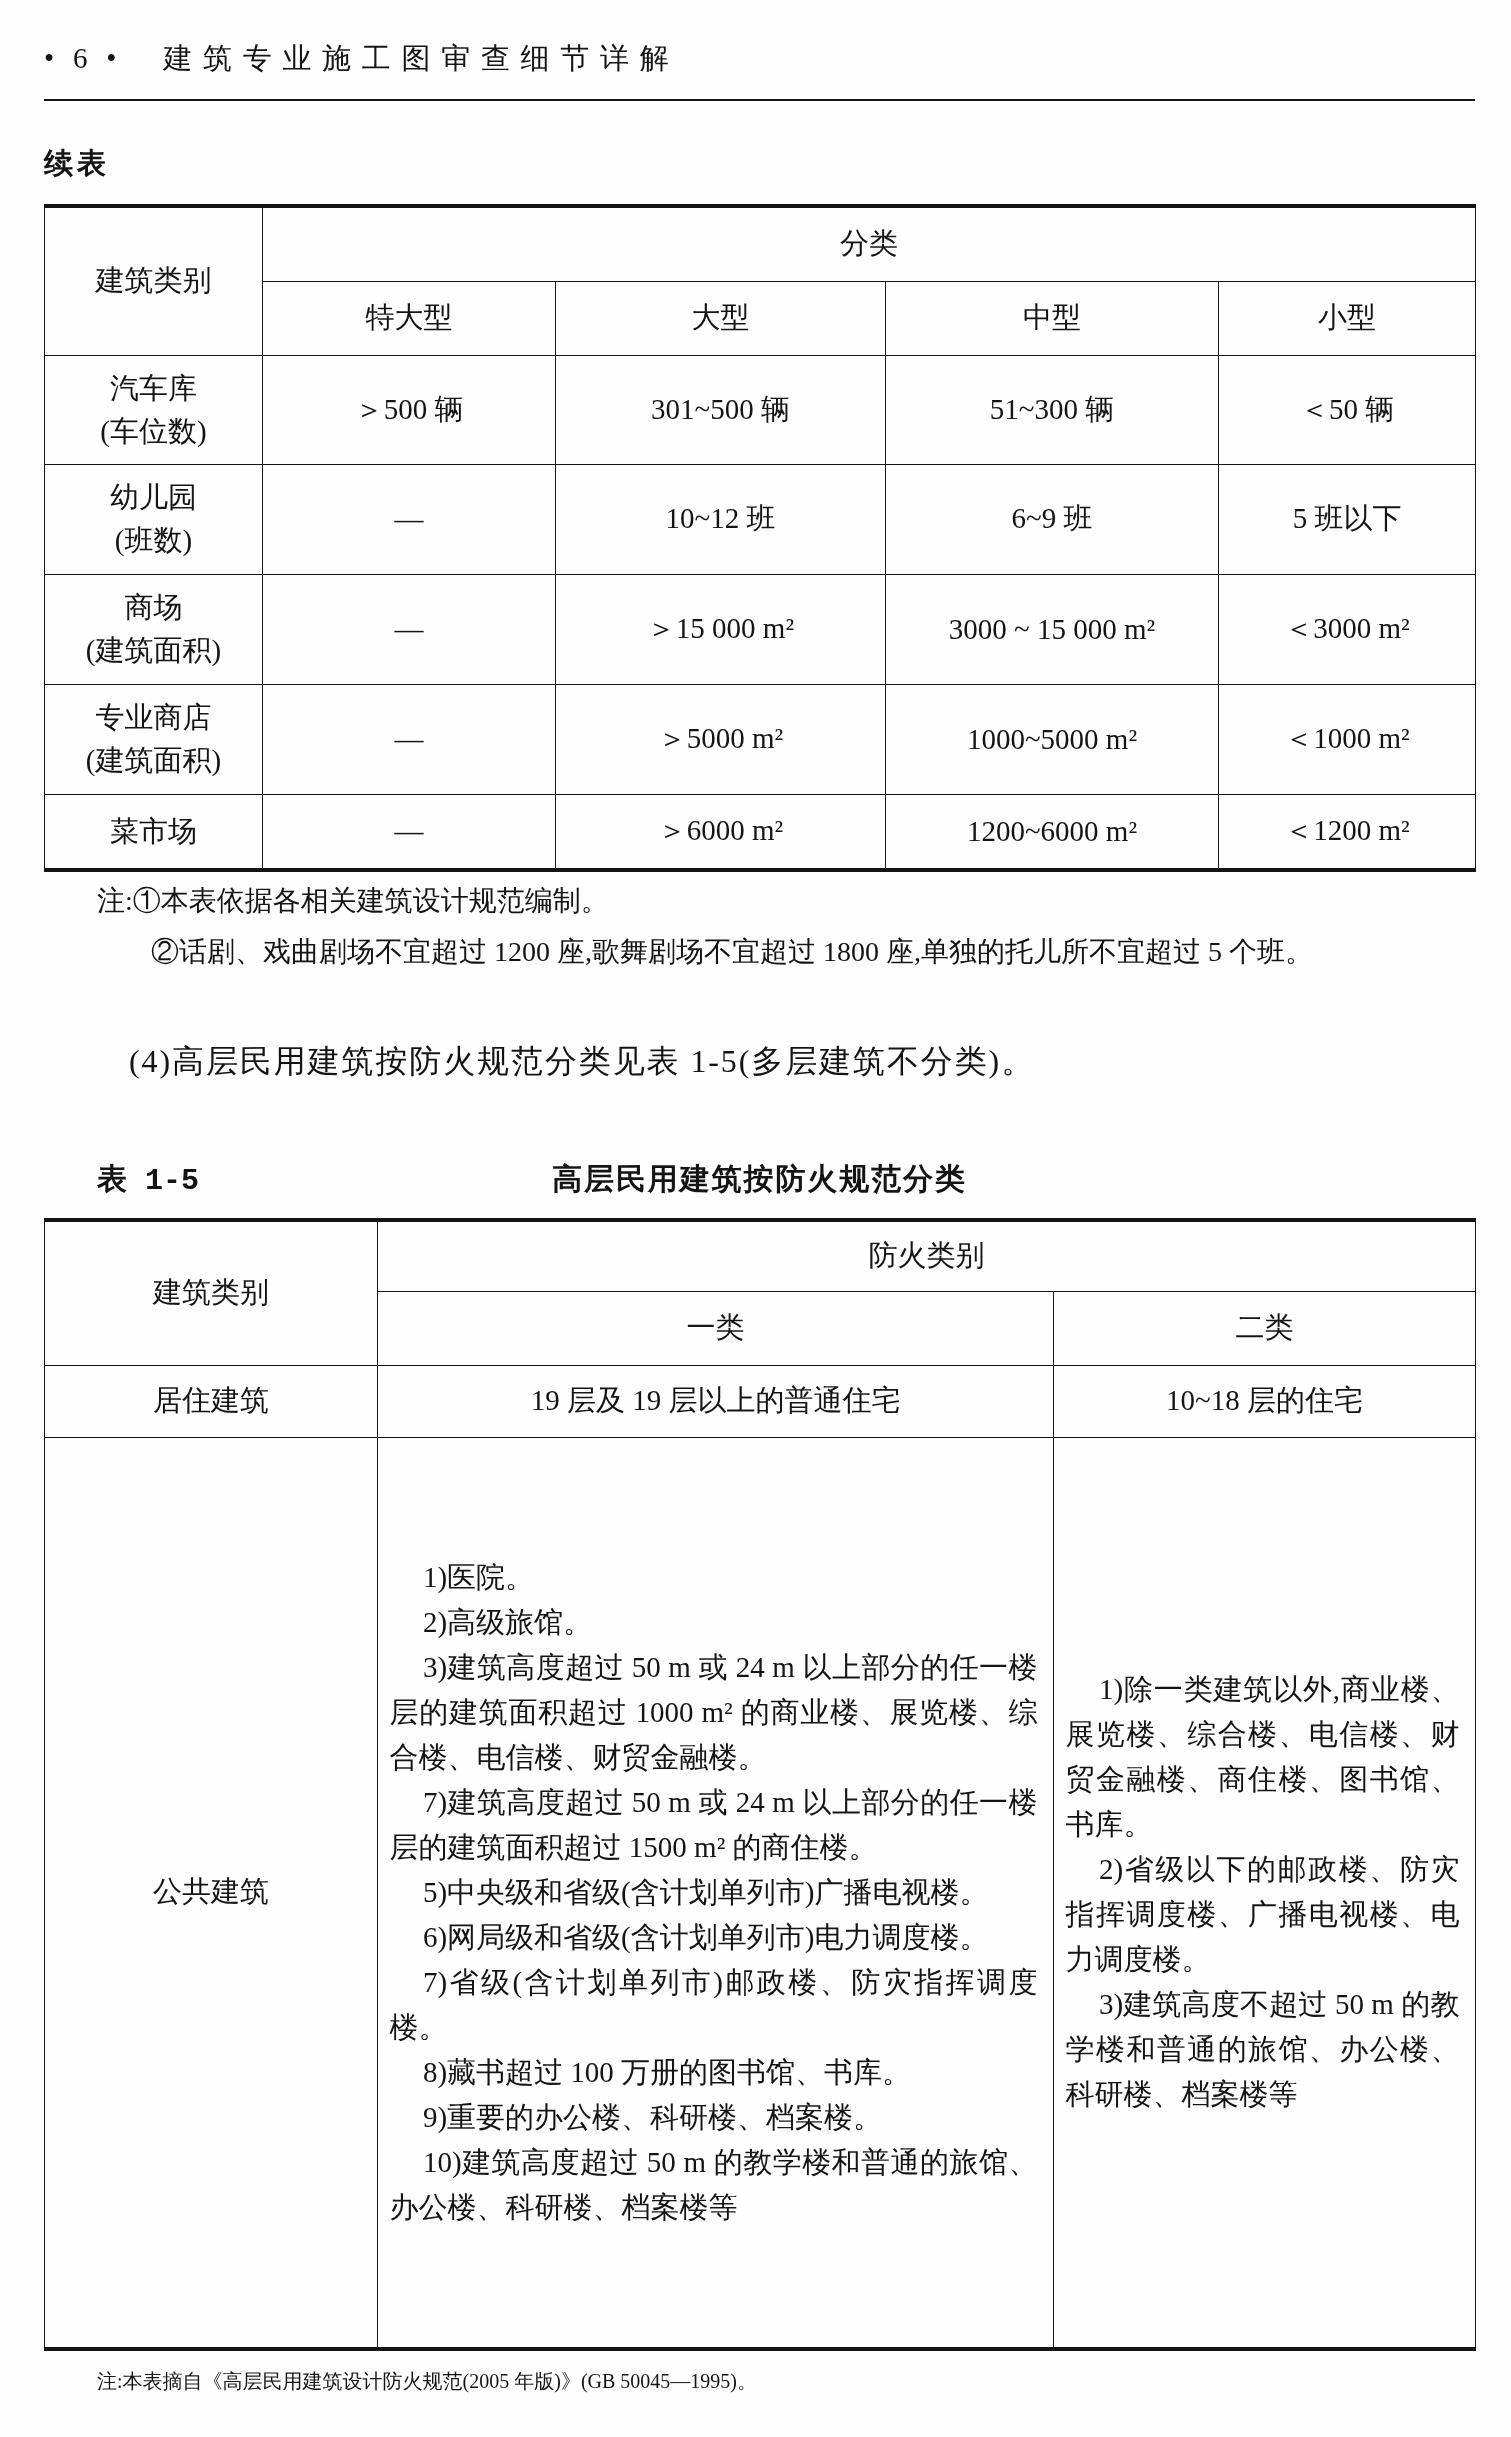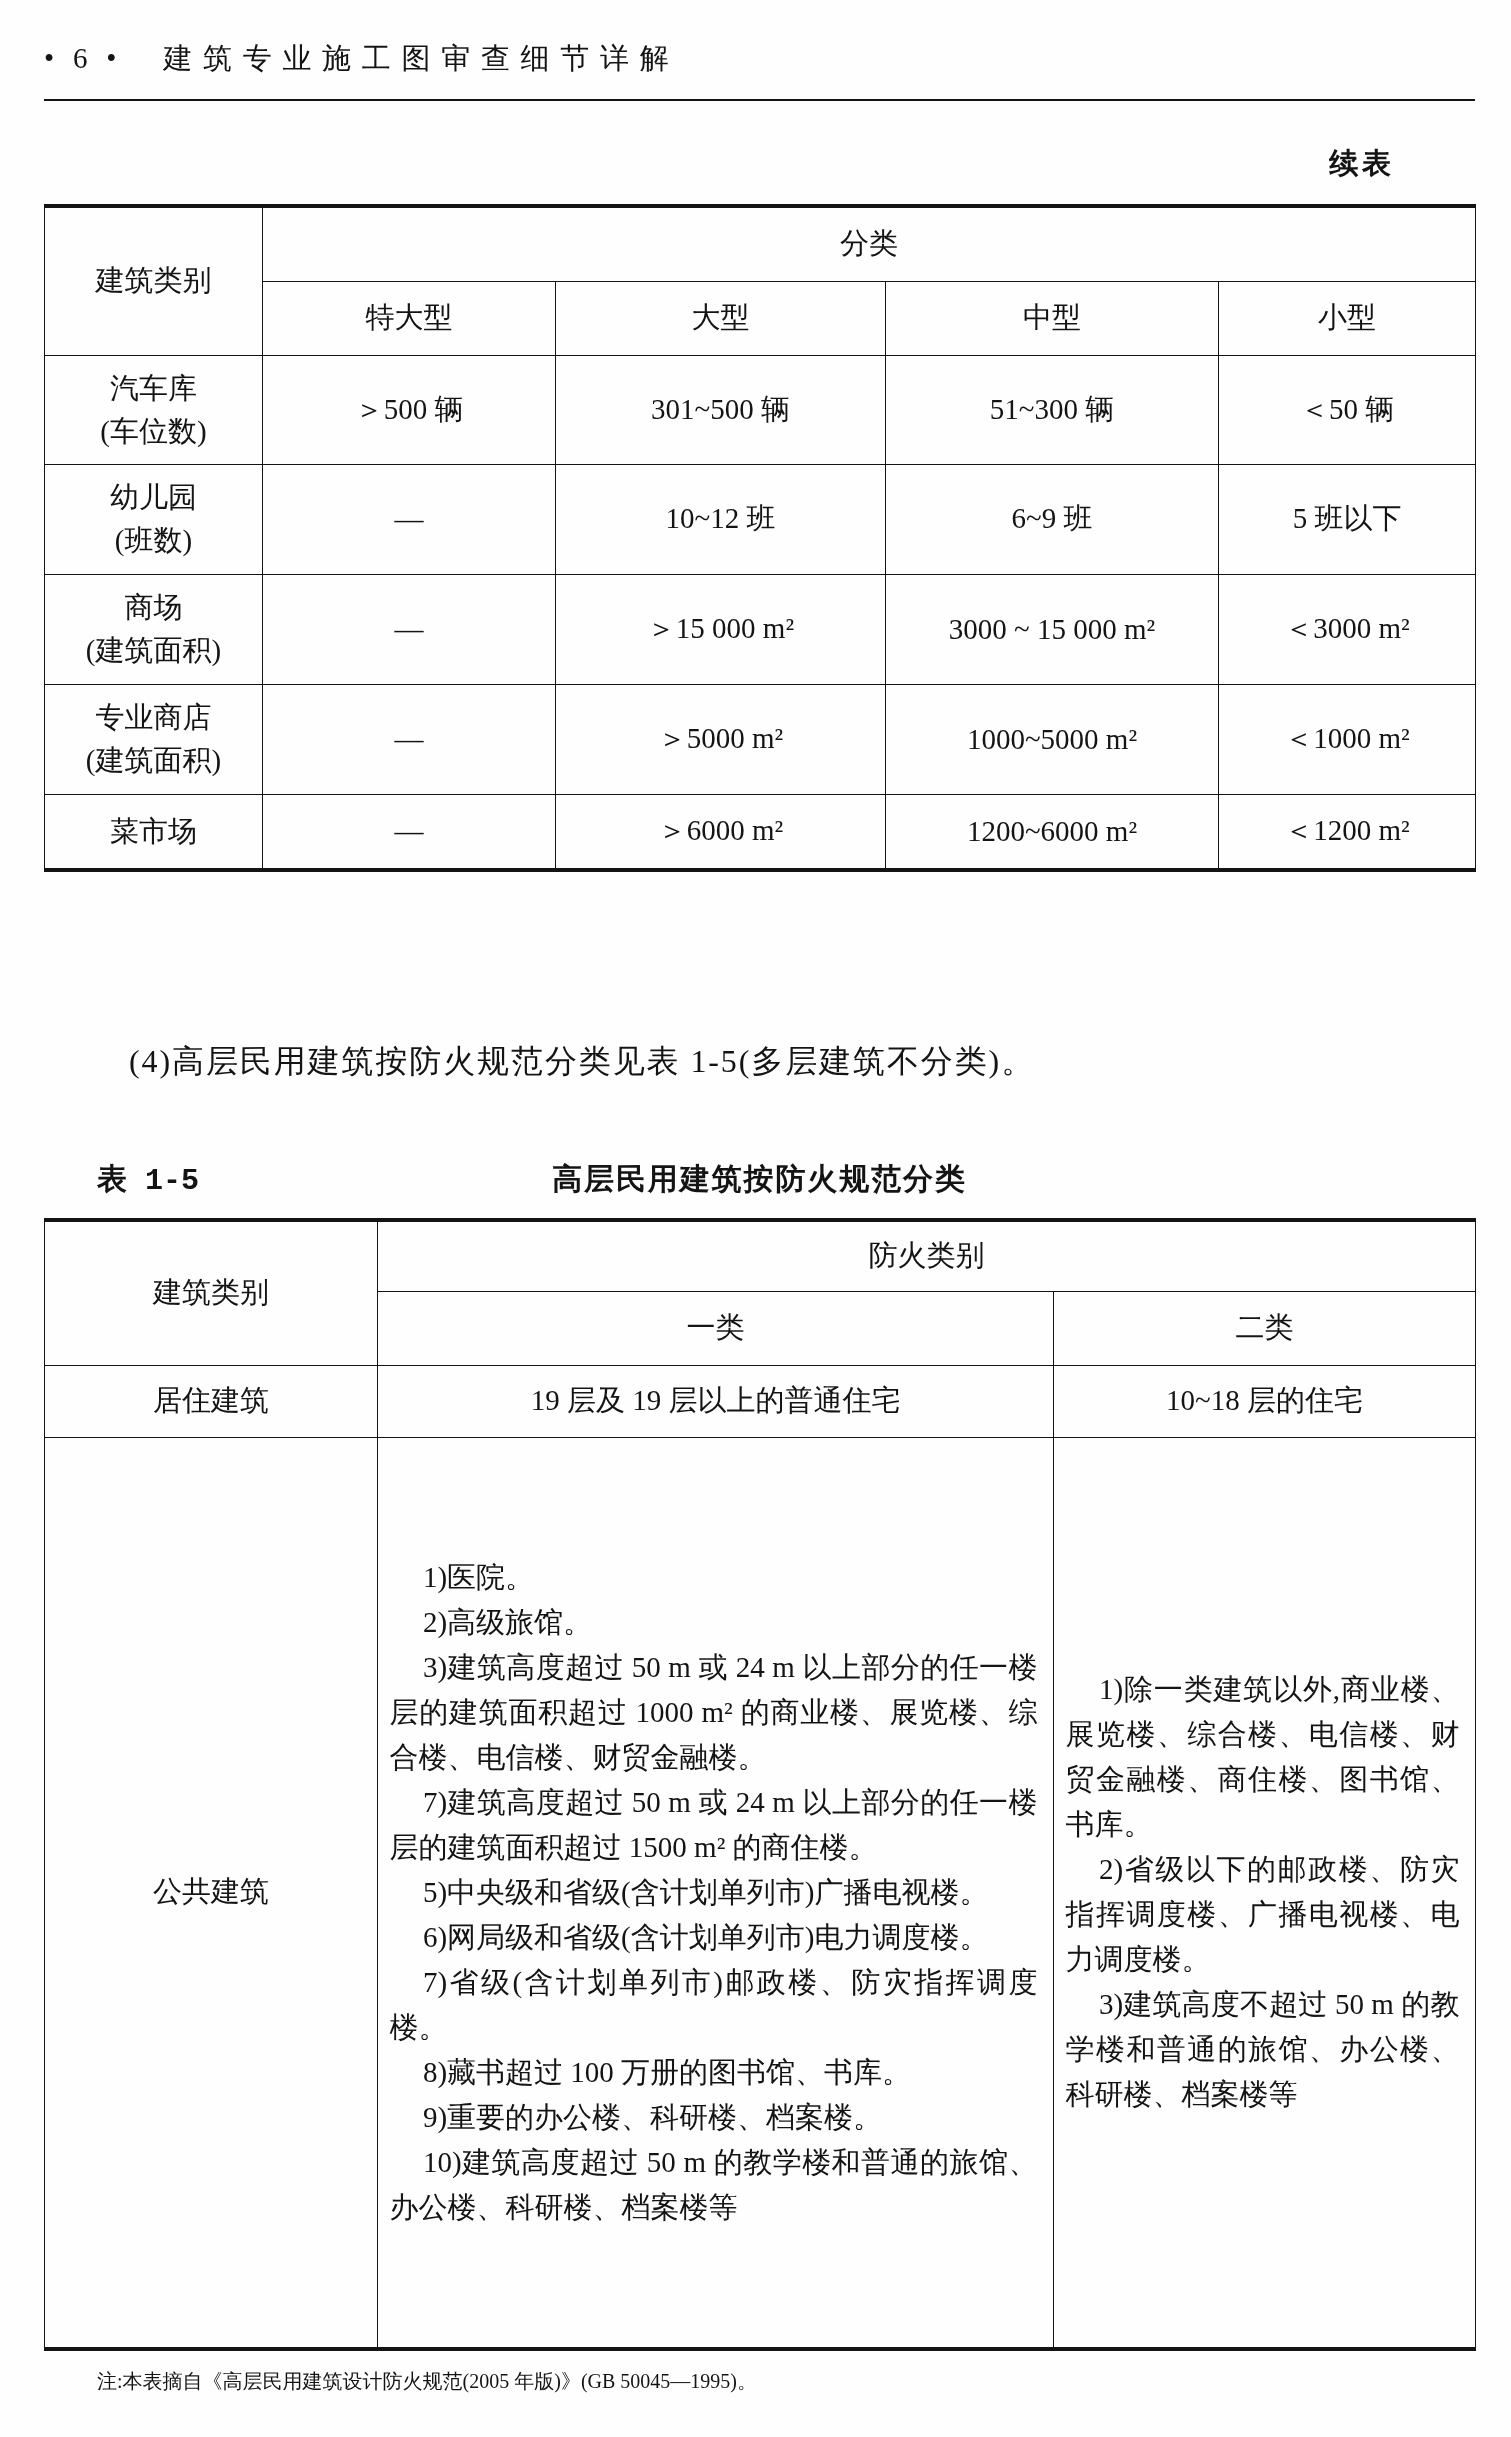--- a/index.html
+++ b/index.html
@@ -26,7 +26,7 @@
 
   .continued{
     position:absolute;left:44px;top:144px;width:1351px;
-    text-align:right;font-weight:bold;font-size:29px;letter-spacing:3.9px;
+    text-align:left;font-weight:bold;font-size:29px;letter-spacing:3.9px;
   }
 
   

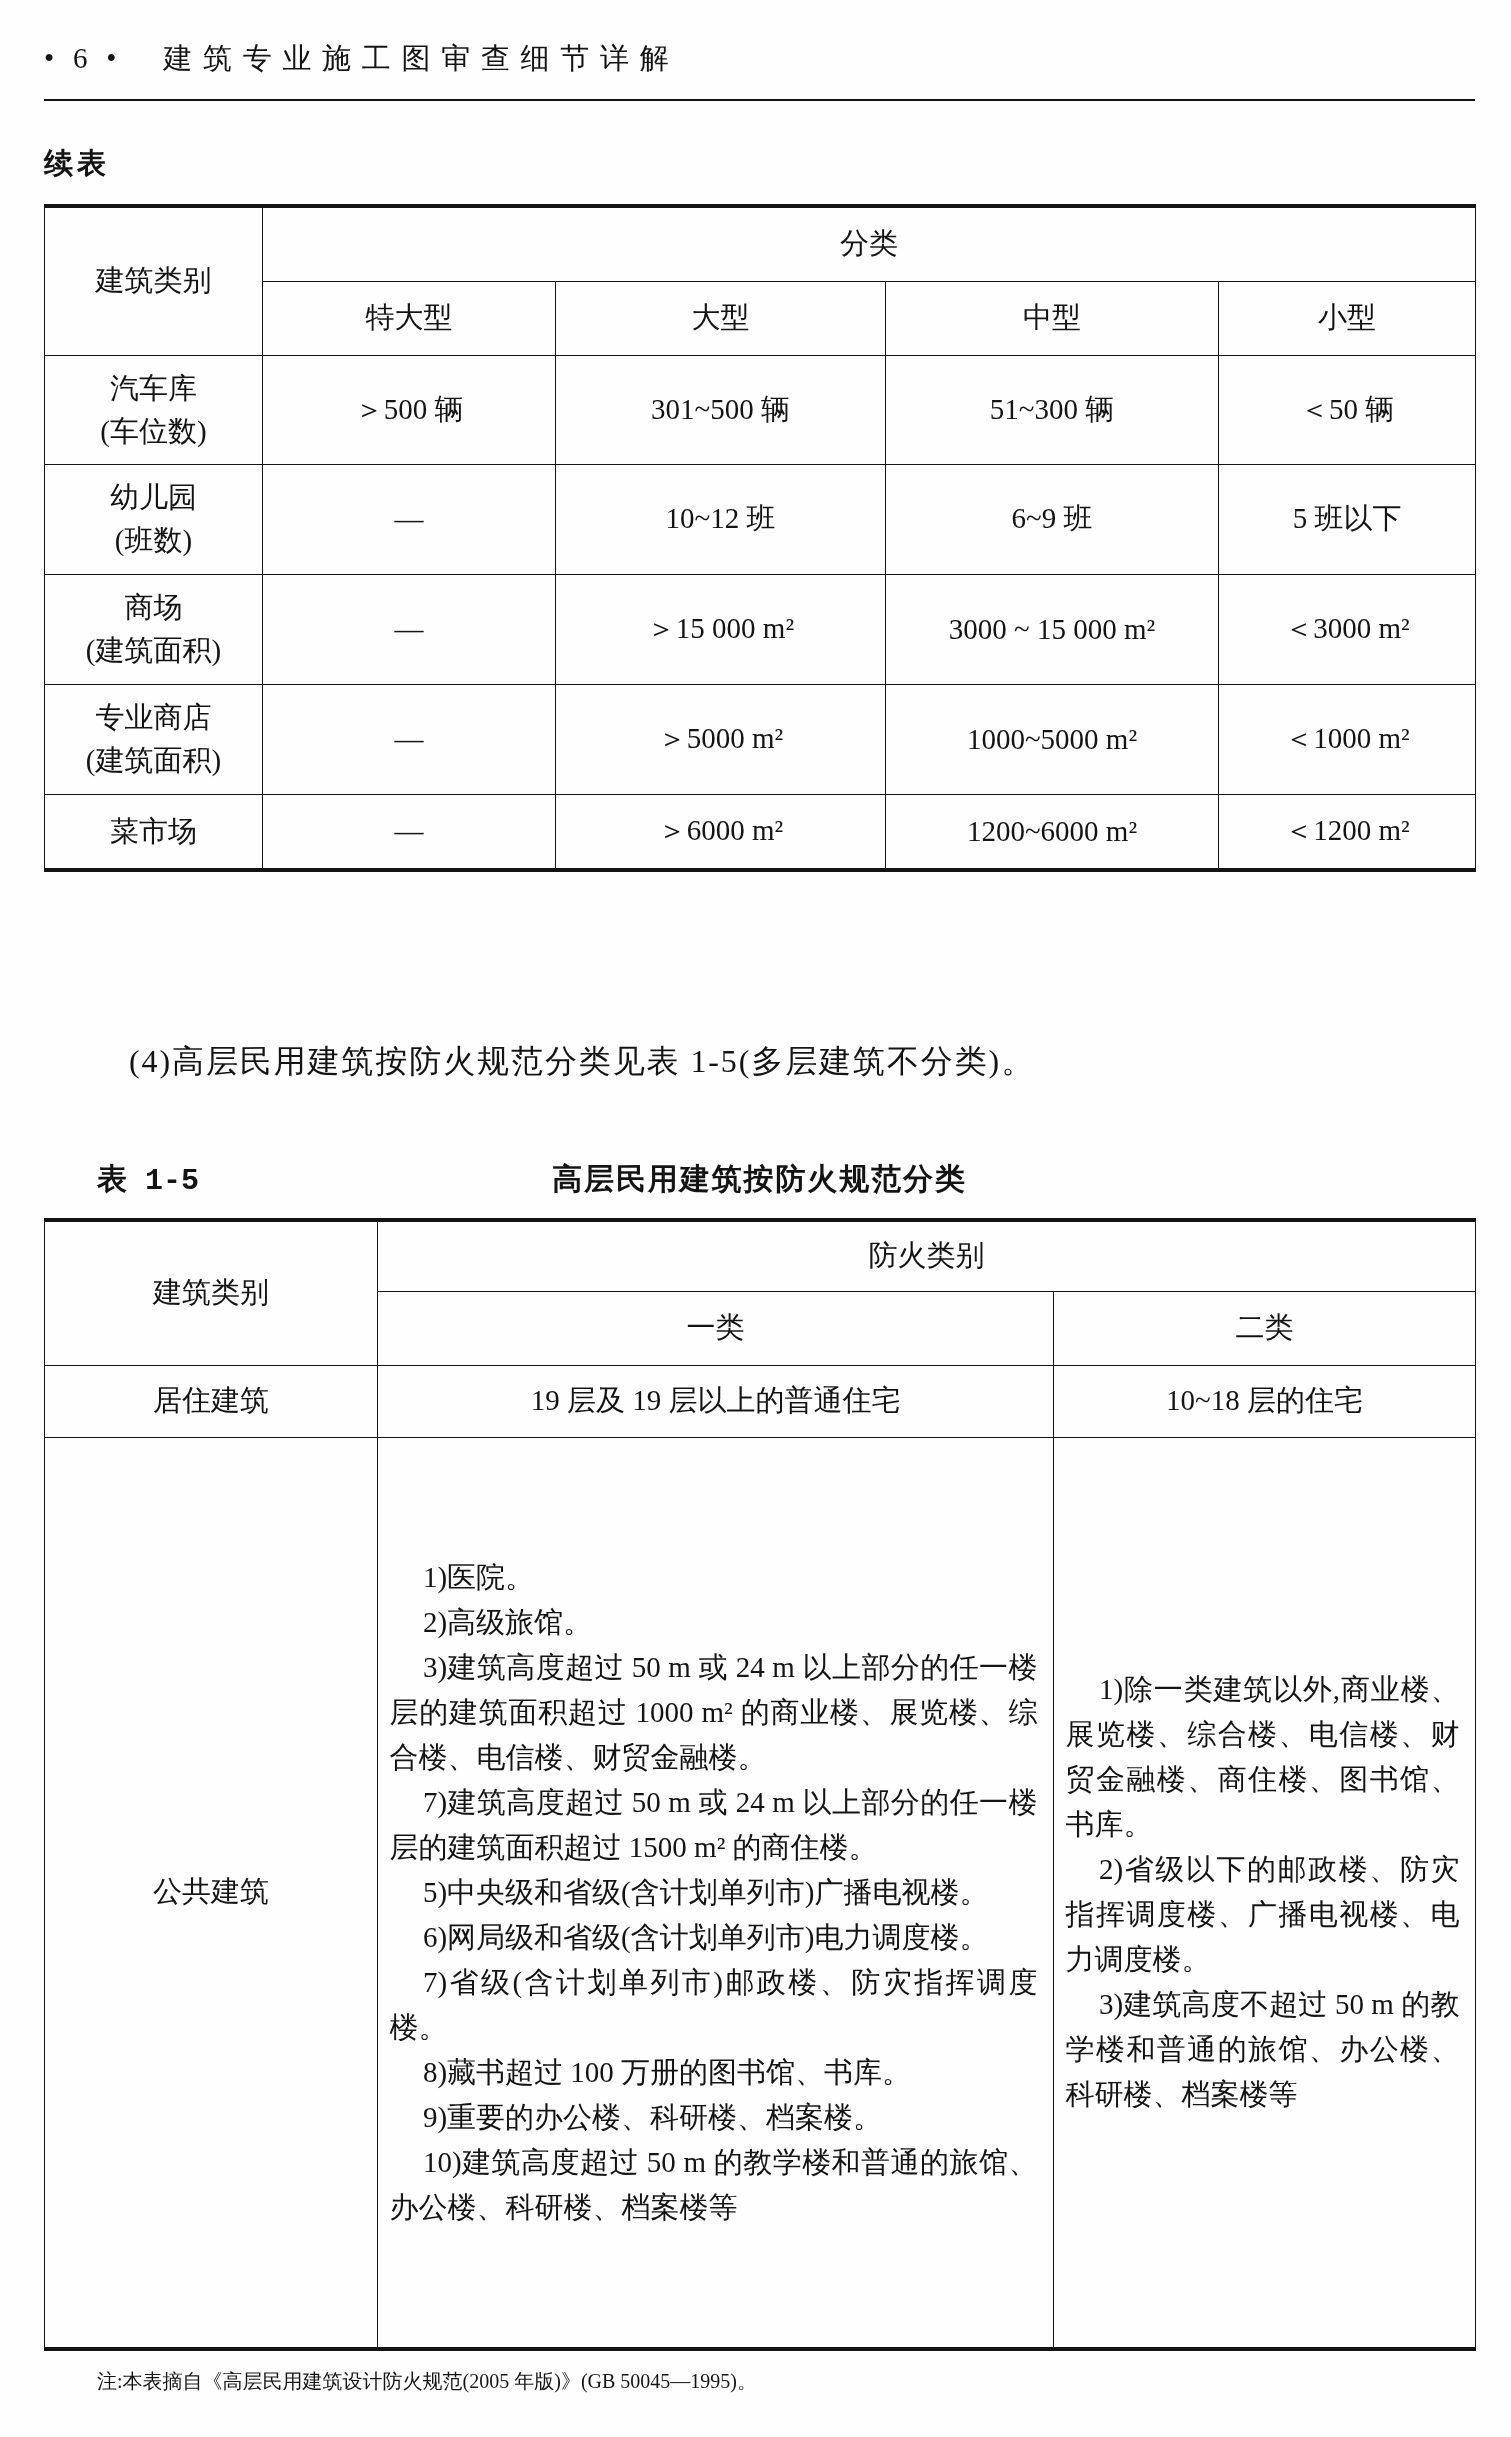--- a/index.html
+++ b/index.html
@@ -165,6 +165,10 @@
   </tbody>
     </table>
 
+  <div class="notes1">
+    <div class="note-line-1">注:①本表依据各相关建筑设计规范编制。</div>
+    <div class="note-line-2">②话剧、戏曲剧场不宜超过 1200 座,歌舞剧场不宜超过 1800 座,单独的托儿所不宜超过 5 个班。</div>
+  </div>
 
   <div class="body-paragraph">(4)高层民用建筑按防火规范分类见表 1-5(多层建筑不分类)。</div>
 

